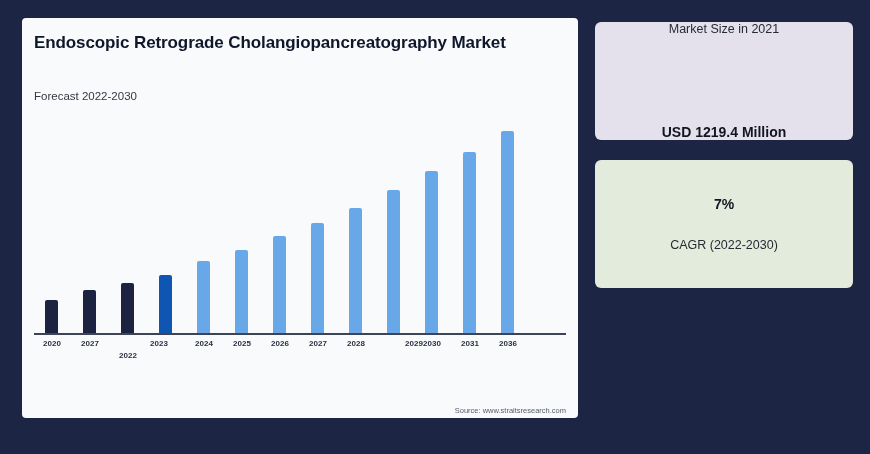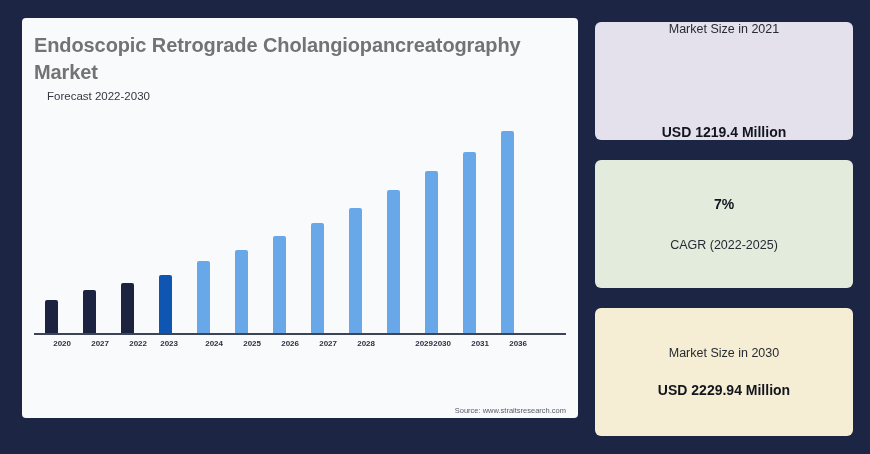--- a/index.html
+++ b/index.html
@@ -36,10 +36,10 @@
     left: 12px;
     top: 14px;
     width: 500px;
-    font-size: 20px;
+    font-size: 17px;
     font-weight: bold;
     line-height: 1.35;
-    color: #737373;
+    color: #0f172a;
     letter-spacing: -0.1px;
   }
   #chart-subtitle {

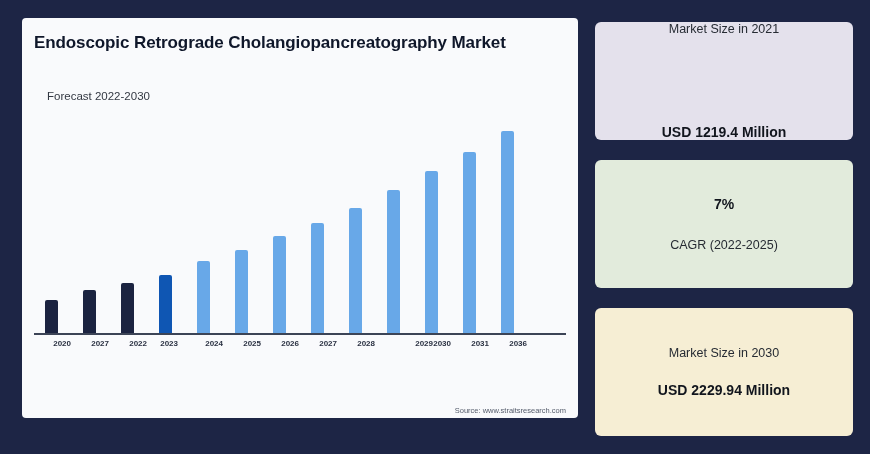--- a/index.html
+++ b/index.html
@@ -44,7 +44,7 @@
   }
   #chart-subtitle {
     position: absolute;
-    left: 25px;
+    left: 12px;
     top: 72px;
     font-size: 11.5px;
     color: #333842;

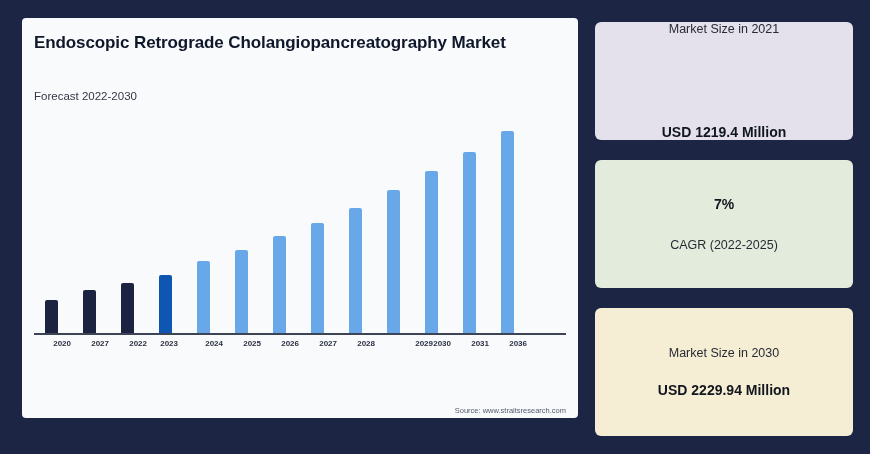--- a/index.html
+++ b/index.html
@@ -246,7 +246,7 @@
   <div class="stat-card" id="card-1">
     <div class="stat-value">7%</div>
     <div class="gap-b"></div>
-    <div class="stat-label">CAGR (2022-2025)</div>
+    <div class="stat-label">CAGR (2022-2030)</div>
   </div>
 
   <div class="stat-card" id="card-2">

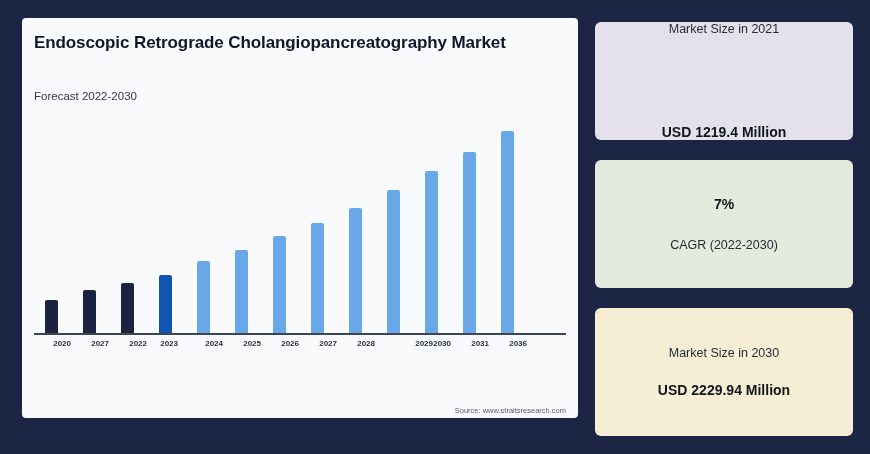--- a/index.html
+++ b/index.html
@@ -89,7 +89,7 @@
     position: absolute;
     top: 0;
     width: 38px;
-    text-align: right;
+    text-align: center;
     font-size: 8px;
     font-weight: bold;
     color: #2a3142;

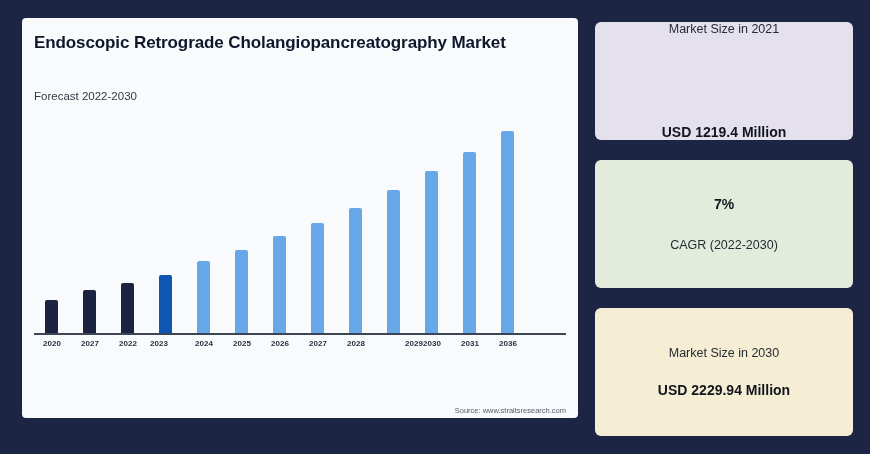--- a/index.html
+++ b/index.html
@@ -220,7 +220,7 @@
     <div id="x-labels">
         <div class="x-label" style="left: -1px;">2020</div>
         <div class="x-label" style="left: 37px;">2027</div>
-        <div class="x-label" style="left: 75px;">2022</div>
+        <div class="x-label" style="left: 75px; margin-top: 12px;">2022</div>
         <div class="x-label" style="left: 106px;">2023</div>
         <div class="x-label" style="left: 151px;">2024</div>
         <div class="x-label" style="left: 189px;">2025</div>

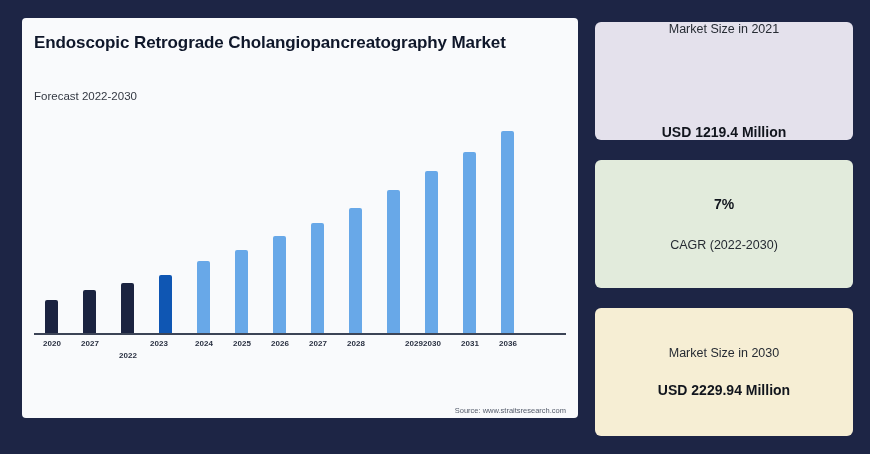--- a/index.html
+++ b/index.html
@@ -249,11 +249,6 @@
     <div class="stat-label">CAGR (2022-2030)</div>
   </div>
 
-  <div class="stat-card" id="card-2">
-    <div class="stat-label">Market Size in 2030</div>
-    <div class="gap-a"></div>
-    <div class="stat-value">USD 2229.94 Million</div>
-  </div>
 
 </div>
 

